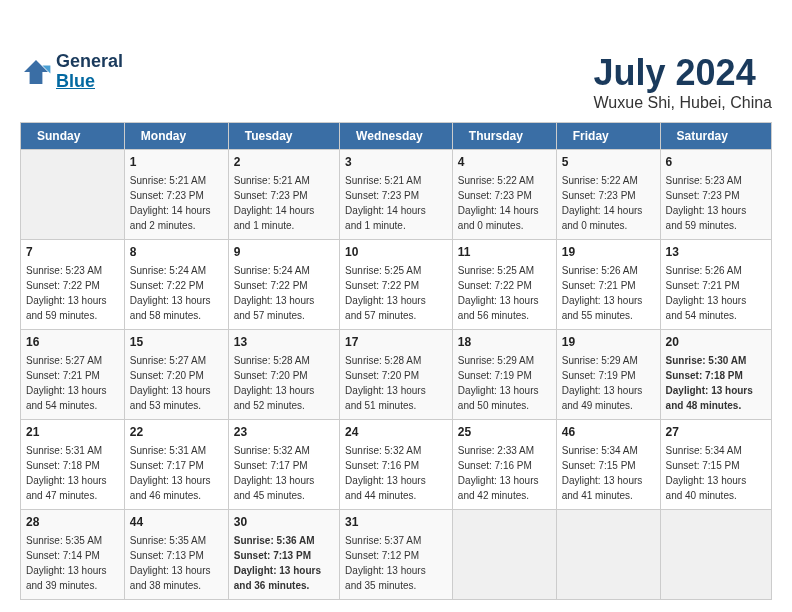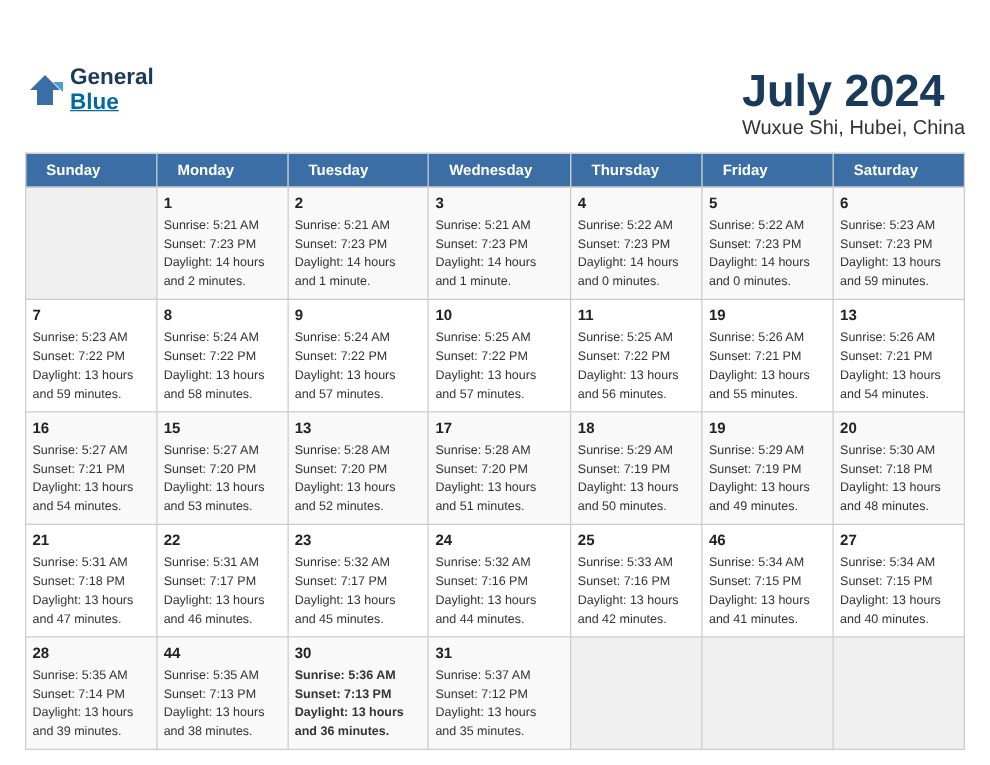--- a/index.html
+++ b/index.html
@@ -266,7 +266,7 @@
         </td>
         <td>
           <span class="day-num">20</span>
-          <div class="day-info" style="white-space: pre-line;">Sunrise: 5:30 AM
+          <div class="day-info" style="white-space: pre-line; font-weight: bold;">Sunrise: 5:30 AM
 Sunset: 7:18 PM
 Daylight: 13 hours
 and 48 minutes.</div>

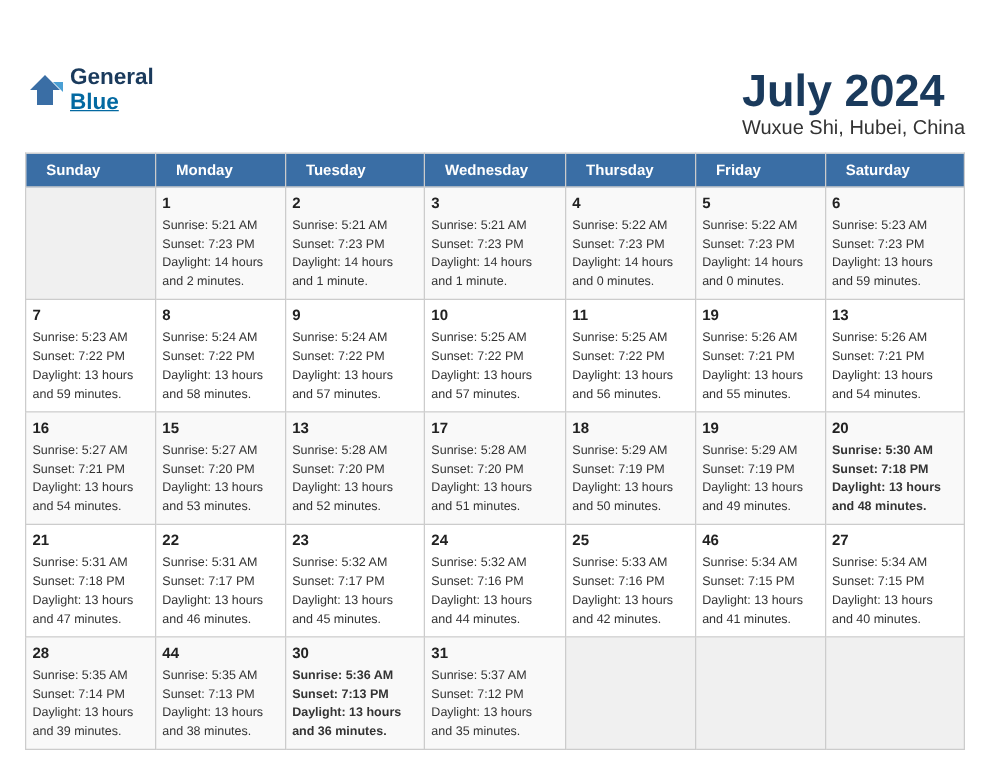--- a/index.html
+++ b/index.html
@@ -303,7 +303,7 @@
         </td>
         <td>
           <span class="day-num">25</span>
-          <div class="day-info" style="white-space: pre-line;">Sunrise: 5:33 AM
+          <div class="day-info" style="white-space: pre-line;">Sunrise: 2:33 AM
 Sunset: 7:16 PM
 Daylight: 13 hours
 and 42 minutes.</div>

